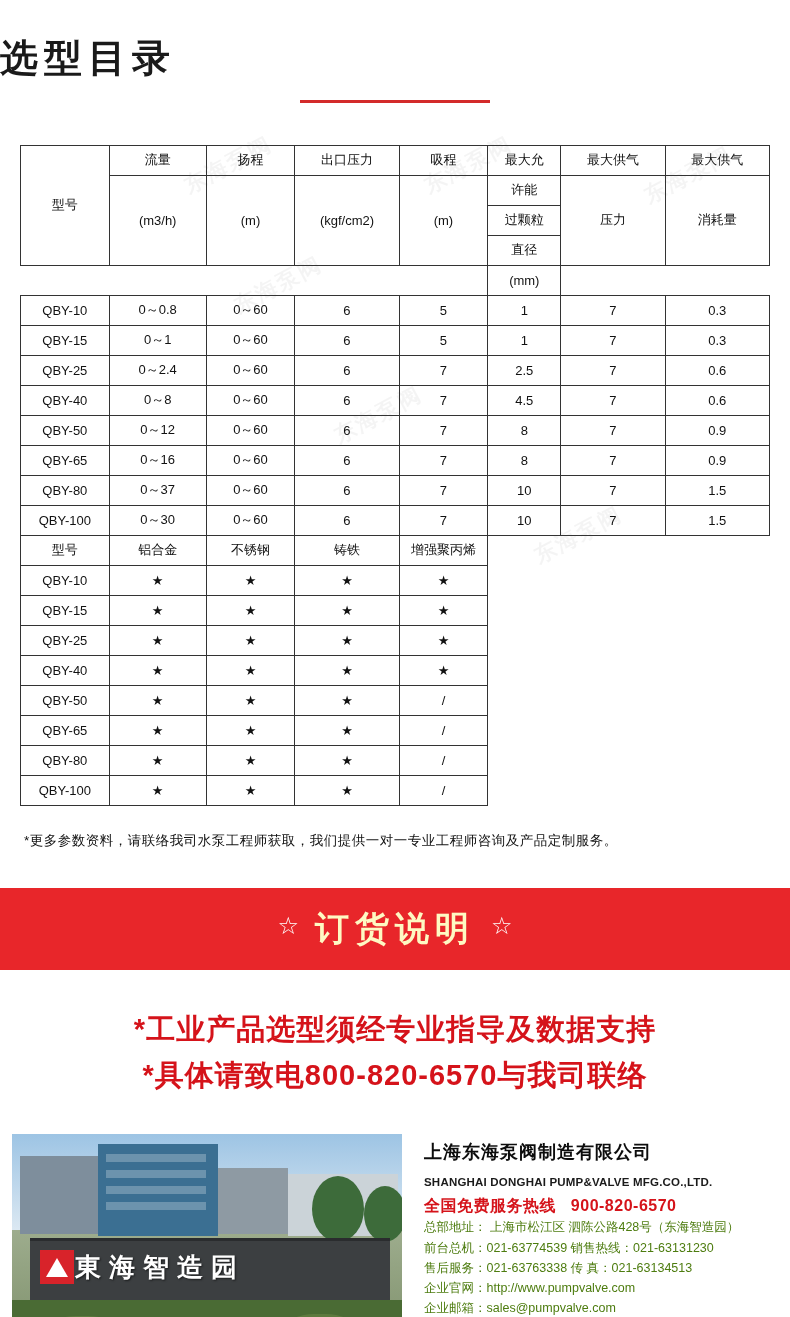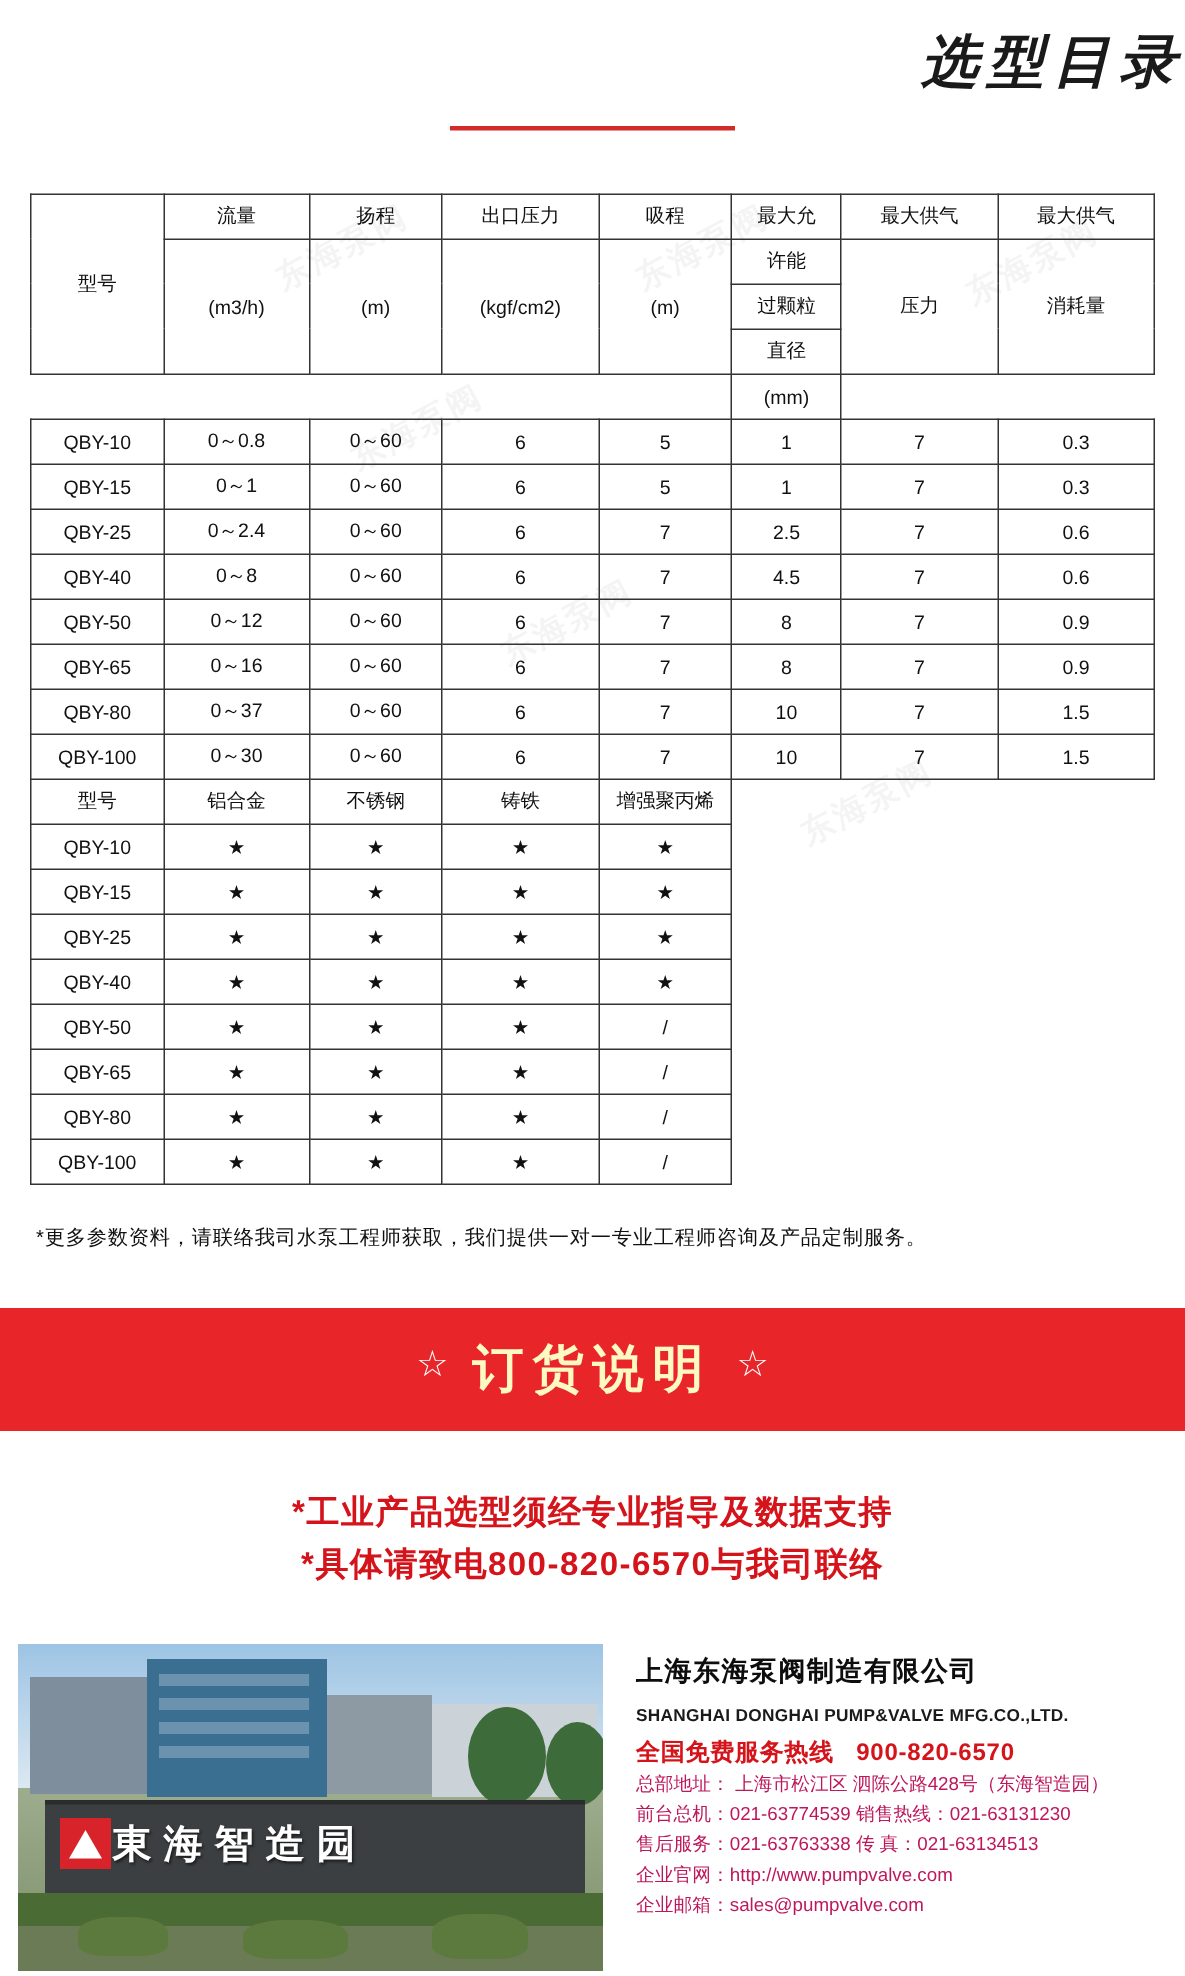--- a/index.html
+++ b/index.html
@@ -18,9 +18,8 @@
 
   
   .page-title-wrap {
-    text-align: right;
-    padding-top: 20px;
-    font-style: italic;
+    text-align: left;
+    padding-top: 36px;
   }
   .page-title {
     font-size: 38px;

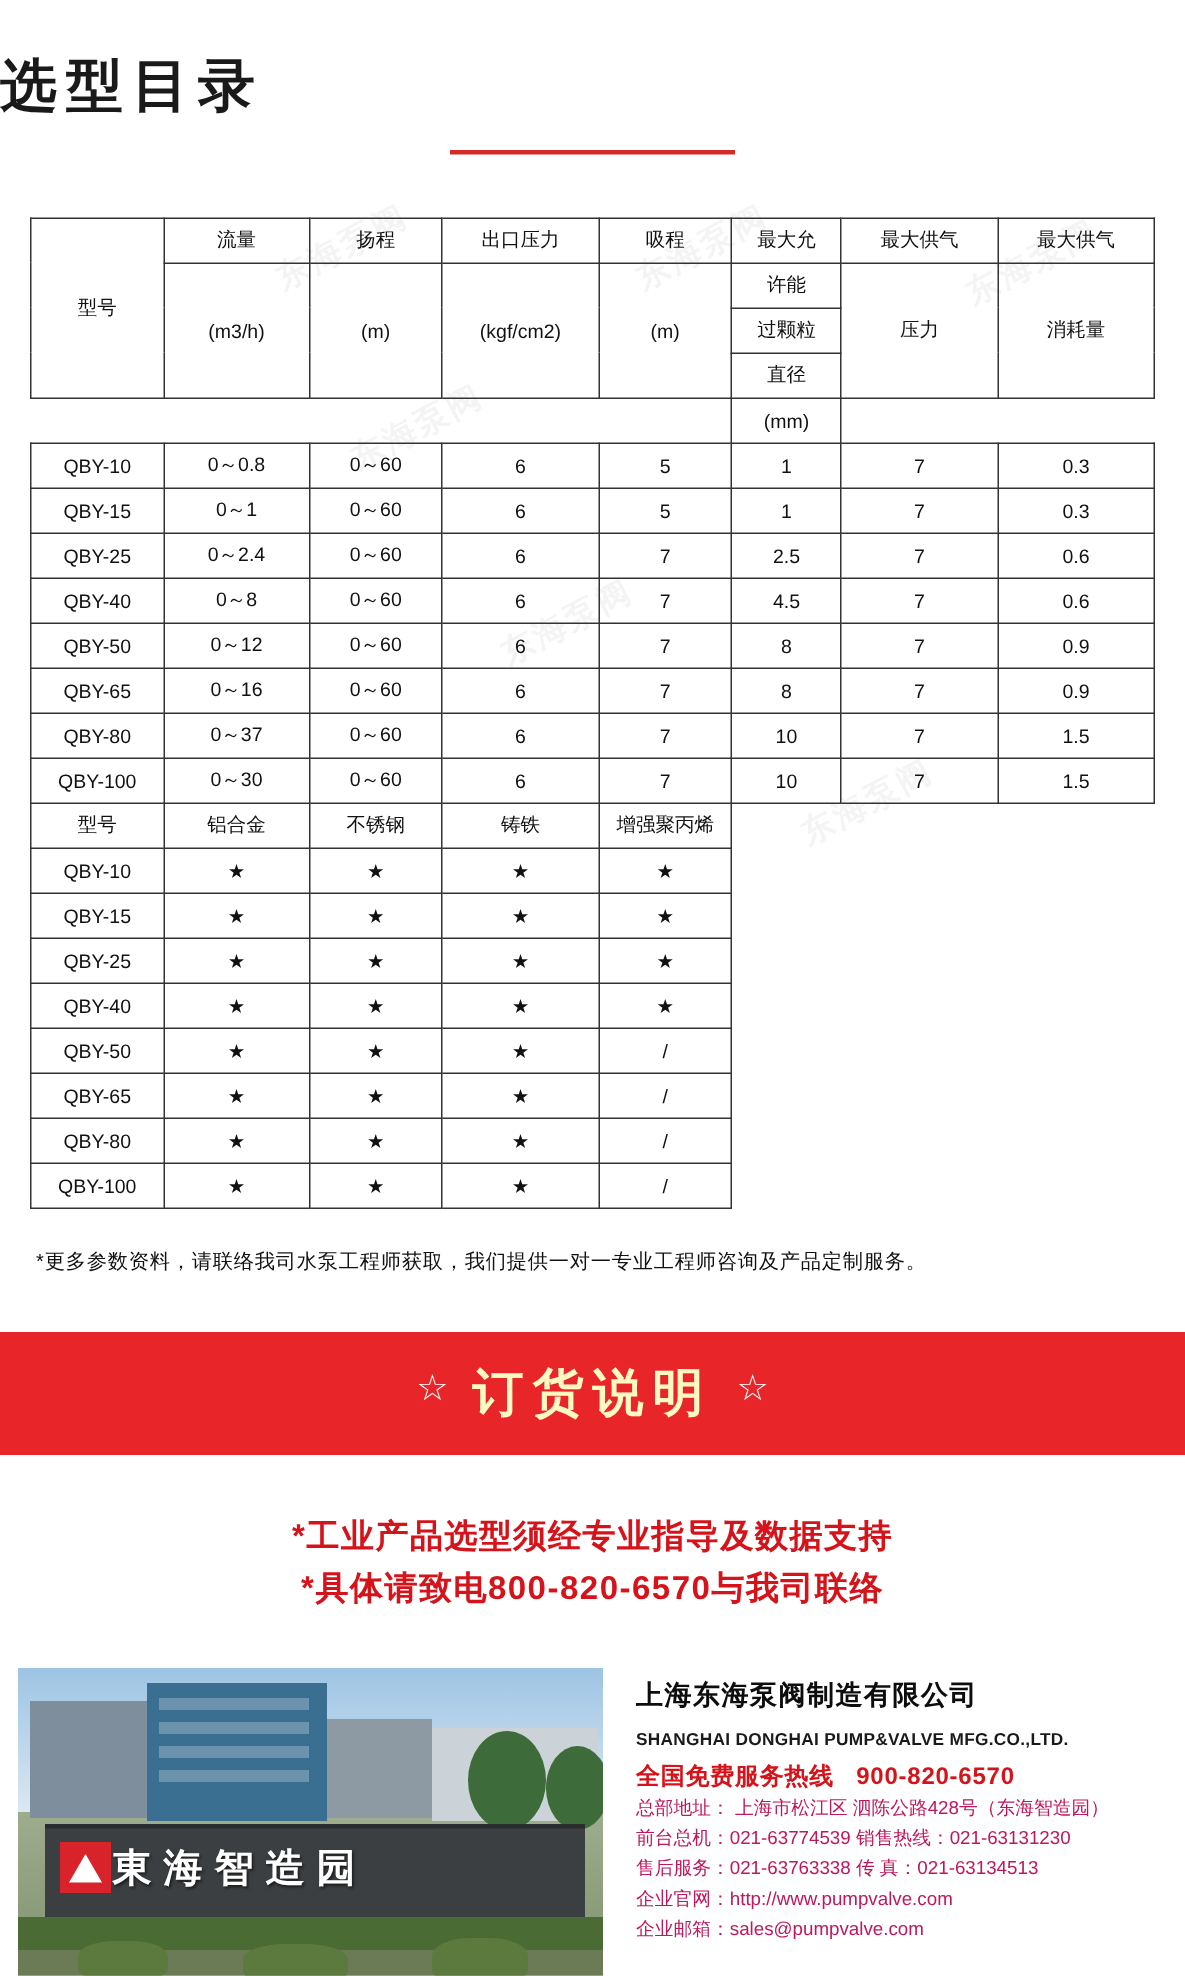--- a/index.html
+++ b/index.html
@@ -116,7 +116,7 @@
   }
   .order-line {
     color: #d5131a;
-    font-size: 22px;
+    font-size: 29px;
     font-weight: bold;
     letter-spacing: 1px;
     line-height: 1.6;

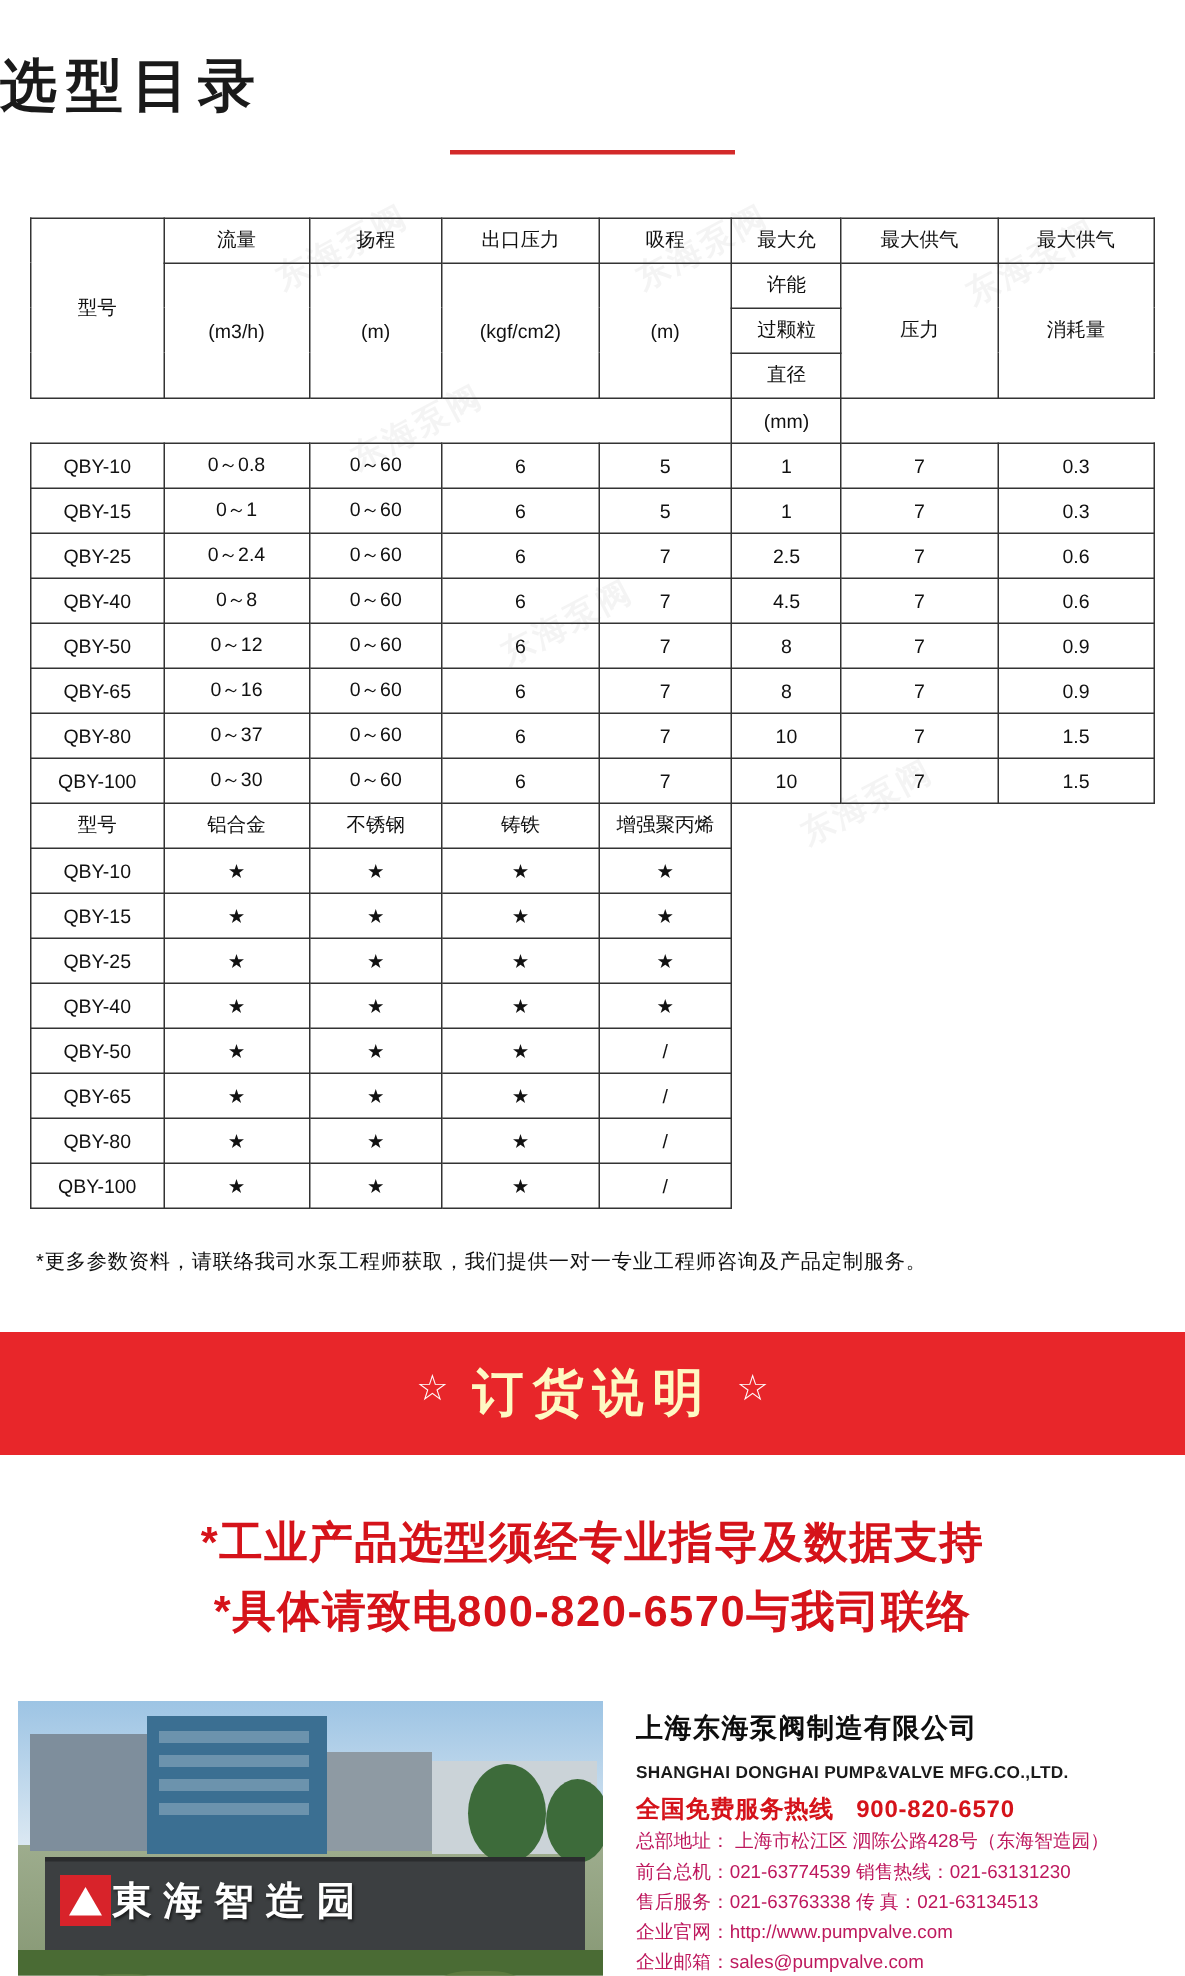--- a/index.html
+++ b/index.html
@@ -231,7 +231,7 @@
   }
   .contact-line {
     font-size: 12.5px;
-    color: #be185d;
+    color: #4d7c0f;
     line-height: 1.62;
     white-space: nowrap;
   }

